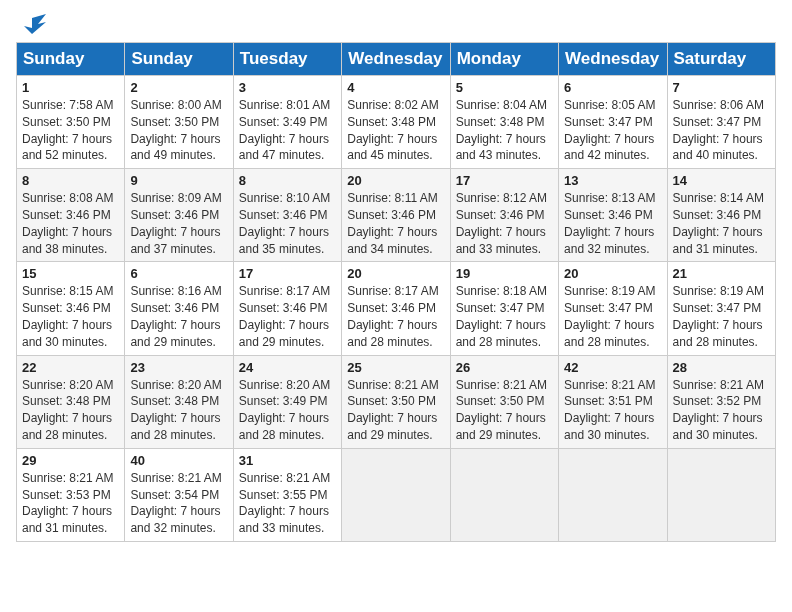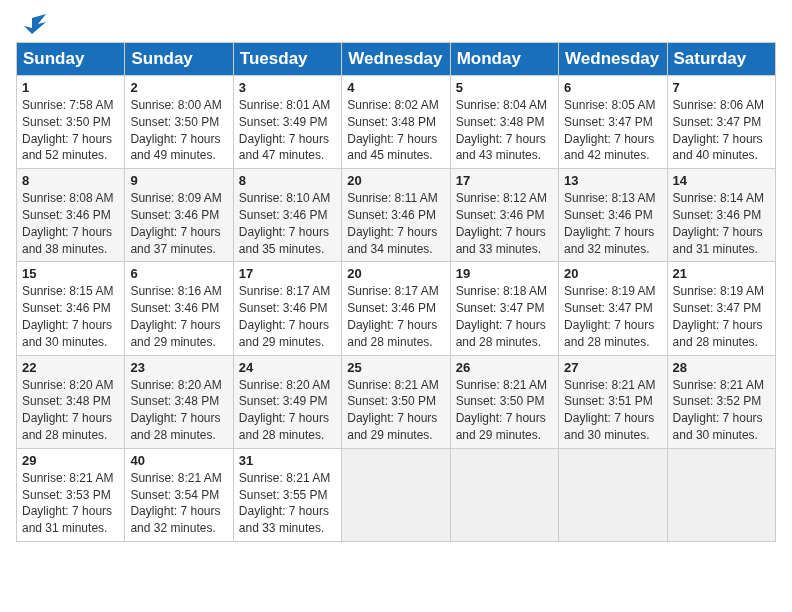--- a/index.html
+++ b/index.html
@@ -240,7 +240,7 @@
         <span class="day-info">Sunrise: 8:21 AM<br>Sunset: 3:50 PM<br>Daylight: 7 hours and 29 minutes.</span>
       </td>
         <td>
-        <span class="day-number">27</span>
+        <span class="day-number">42</span>
         <span class="day-info">Sunrise: 8:21 AM<br>Sunset: 3:51 PM<br>Daylight: 7 hours and 30 minutes.</span>
       </td>
         <td>

